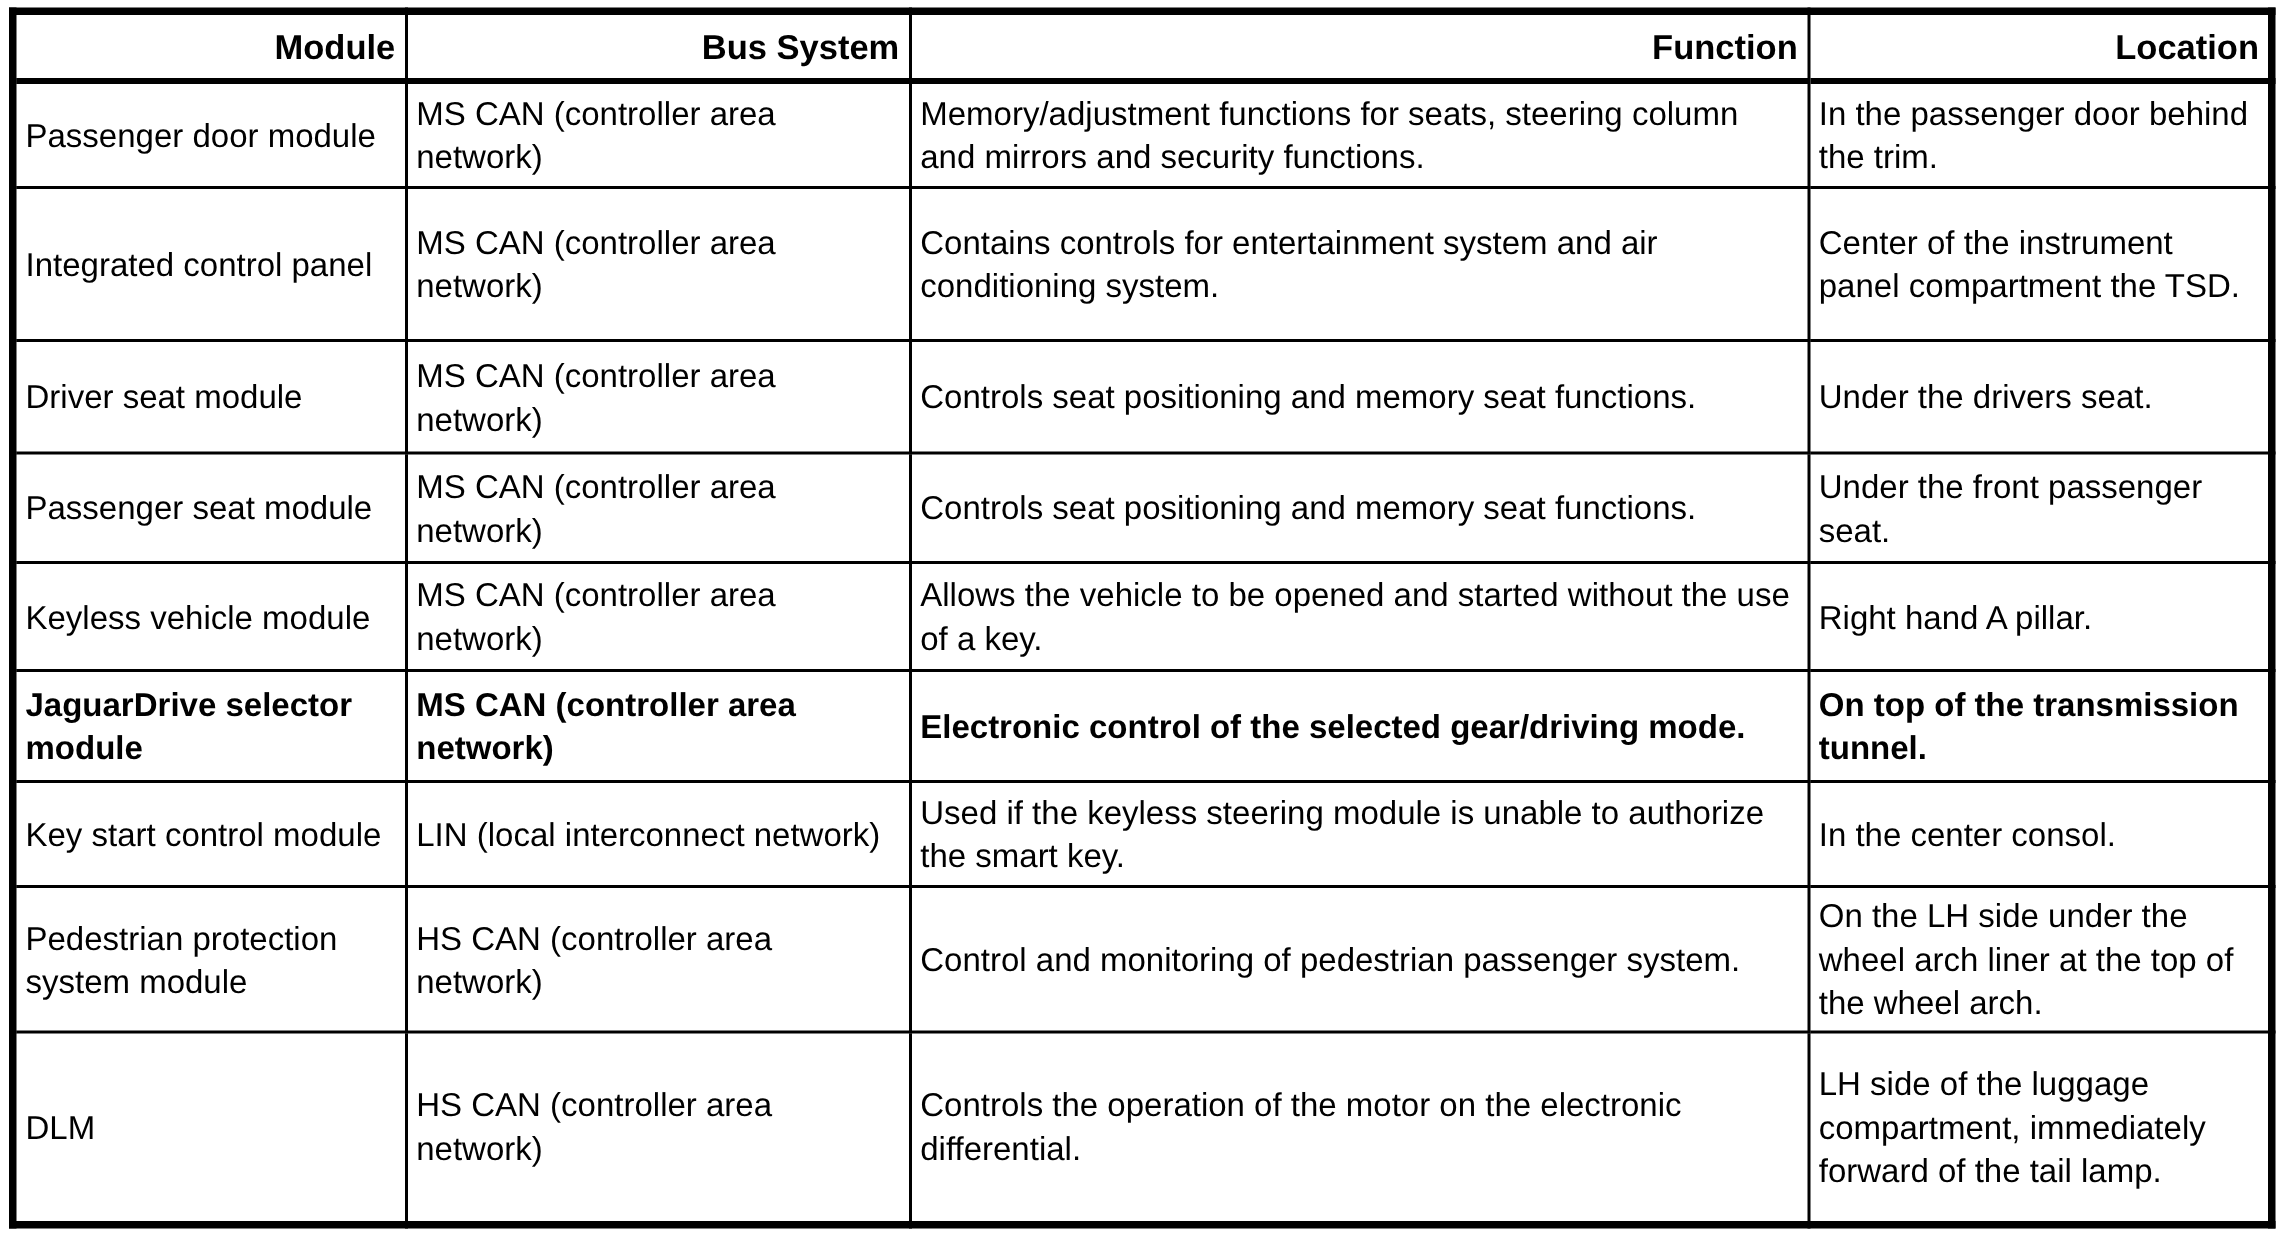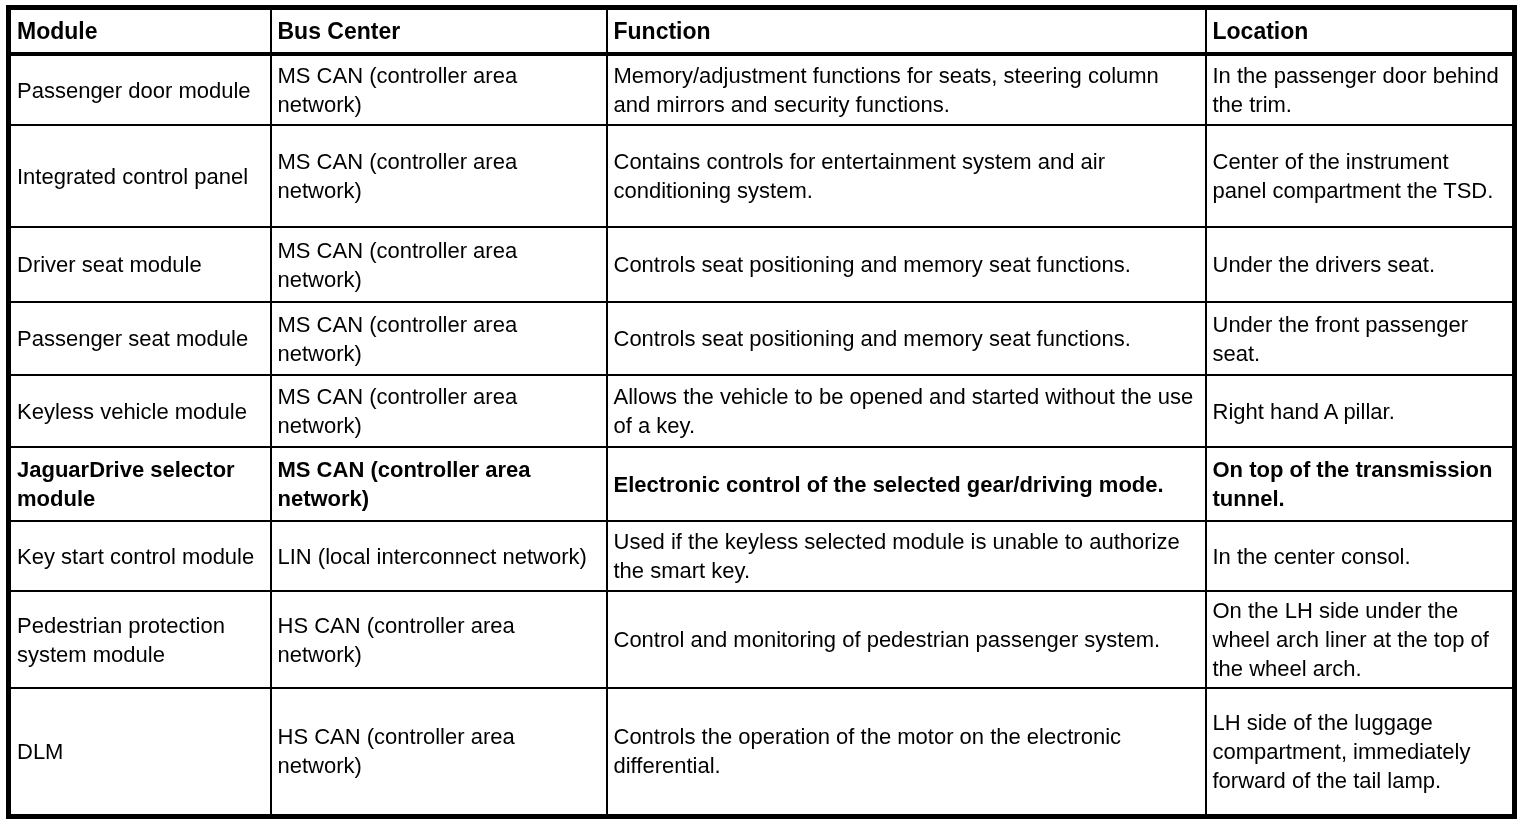--- a/index.html
+++ b/index.html
@@ -31,7 +31,7 @@
     border-bottom: 4px solid #000000;
     font-size: 23px;
     font-weight: bold;
-    text-align: left;
+    text-align: right;
     vertical-align: middle;
     padding: 4px 6px;
     height: 34px;

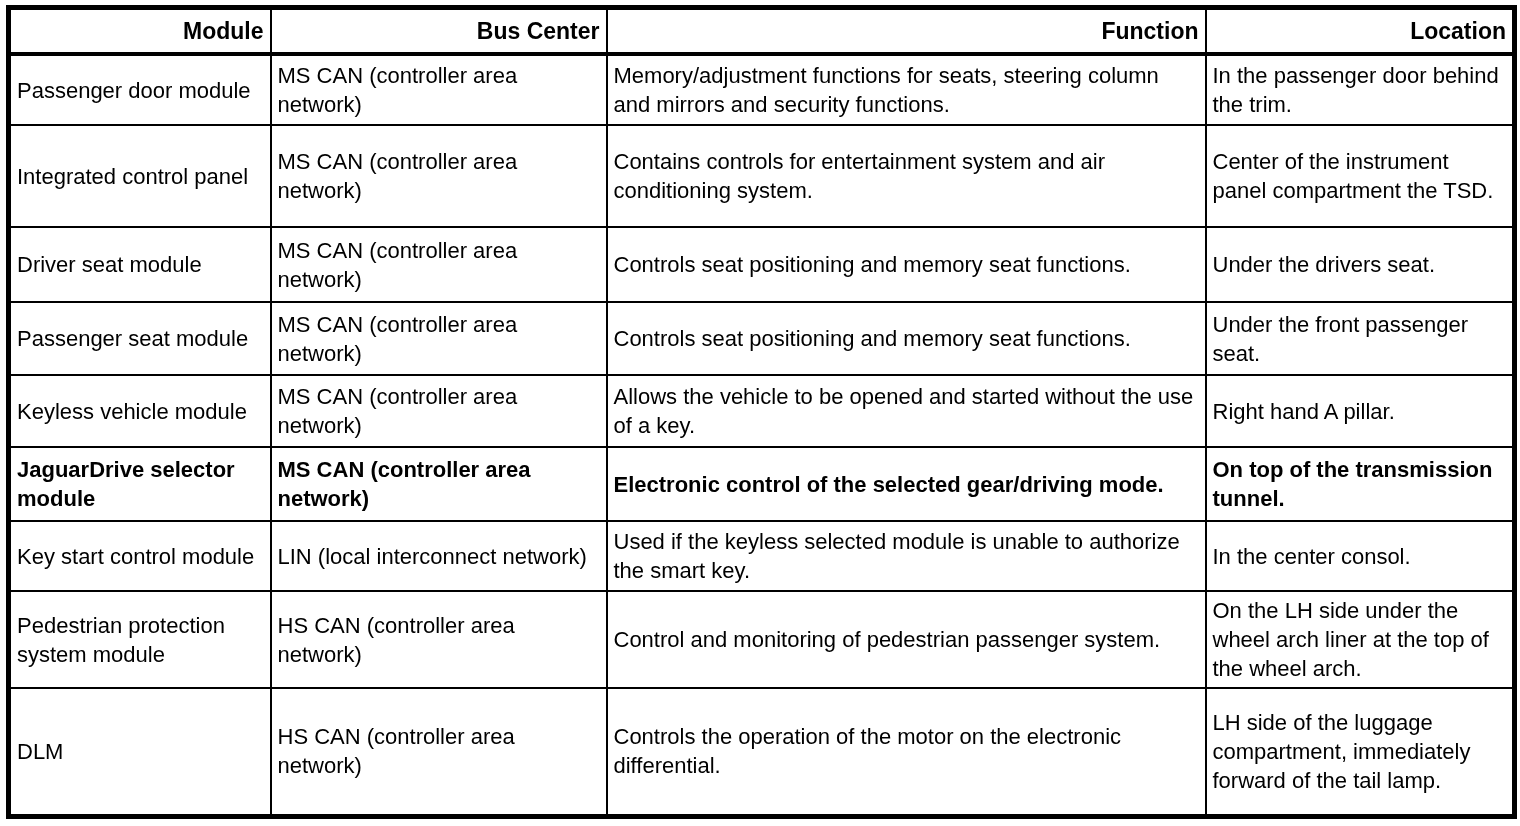--- a/index.html
+++ b/index.html
@@ -69,7 +69,7 @@
     <thead>
       <tr>
         <th>Module</th>
-        <th>Bus Center</th>
+        <th>Bus System</th>
         <th>Function</th>
         <th>Location</th>
       </tr>

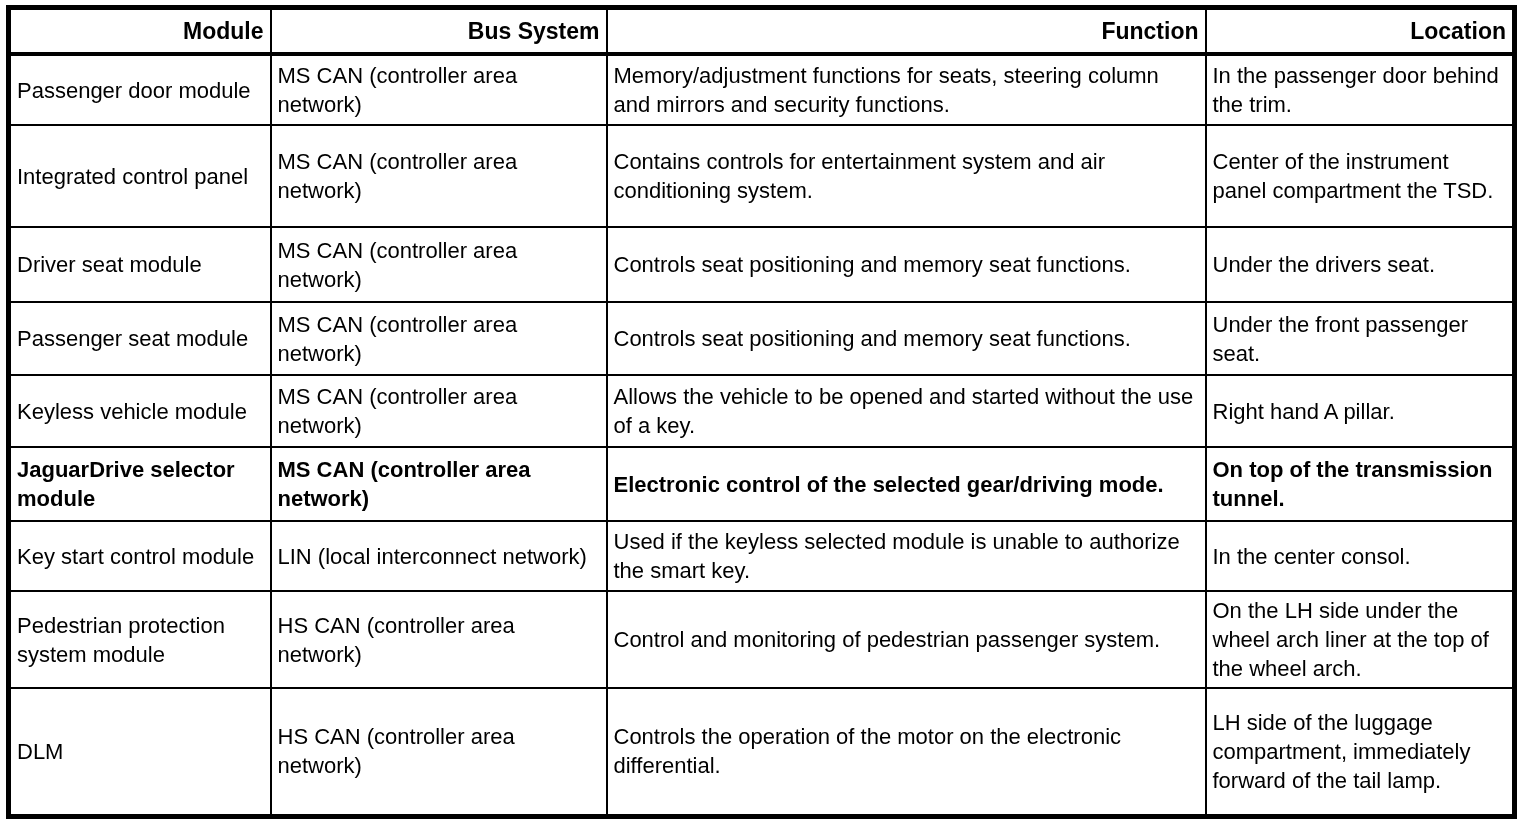--- a/index.html
+++ b/index.html
@@ -114,7 +114,7 @@
       <tr class="r7">
         <td>Key start control module</td>
         <td>LIN (local interconnect network)</td>
-        <td>Used if the keyless selected module is unable to authorize the smart key.</td>
+        <td>Used if the keyless steering module is unable to authorize the smart key.</td>
         <td>In the center consol.</td>
       </tr>
       <tr class="r8">

